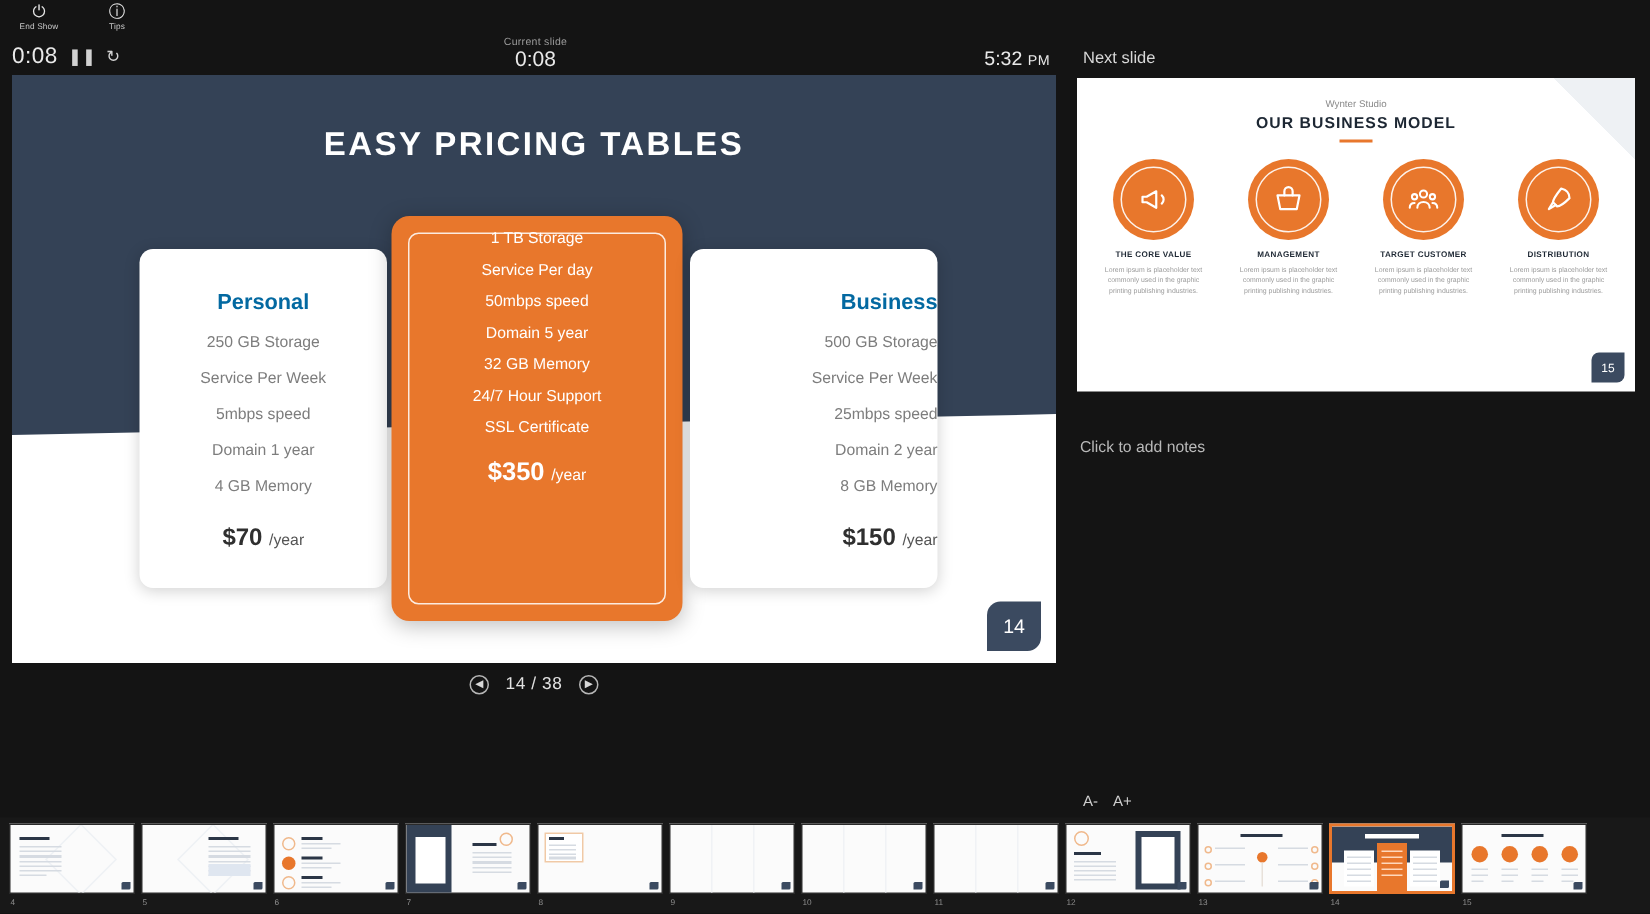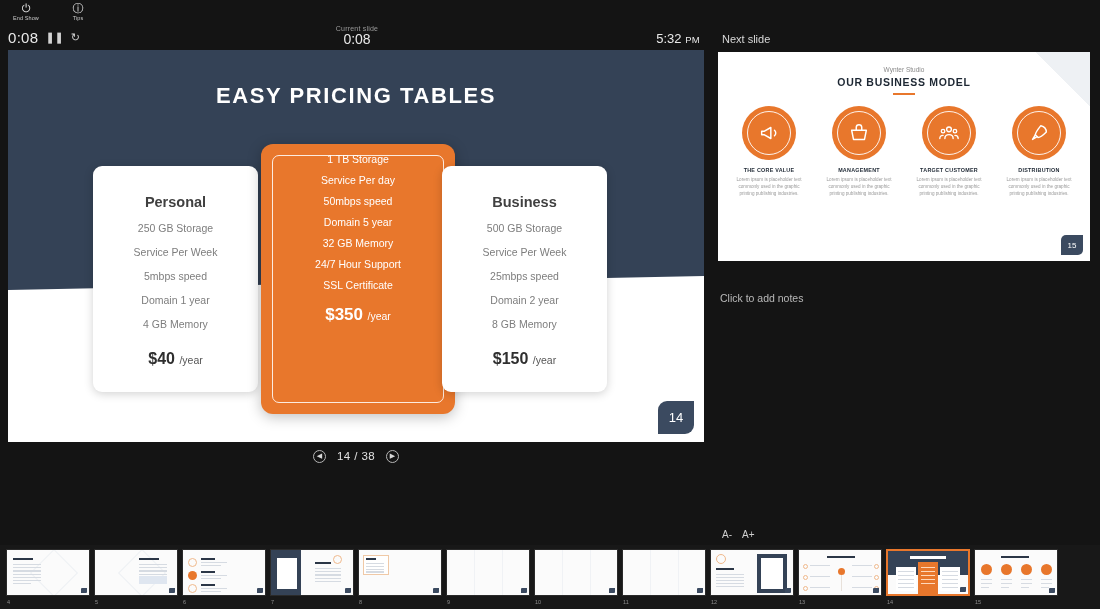--- a/index.html
+++ b/index.html
@@ -42,7 +42,7 @@
   .card.side { width: 165px; height: 226px; top: 116px; }
   .card.personal { left: 85px; }
   .card.business { left: 434px; }
-  .card .cname { color: #404040; font-size: 14.5px; font-weight: bold; margin-top: 28px; }
+  .card .cname { color: #0369a1; font-size: 14.5px; font-weight: bold; margin-top: 28px; }
   .card .feat { color: #7d7d7d; font-size: 10.5px; margin-top: 12px; }
   .card .price { margin-top: 20px; color: #2f2f2f; }
   .card .price b { font-size: 16px; font-weight: bold; }

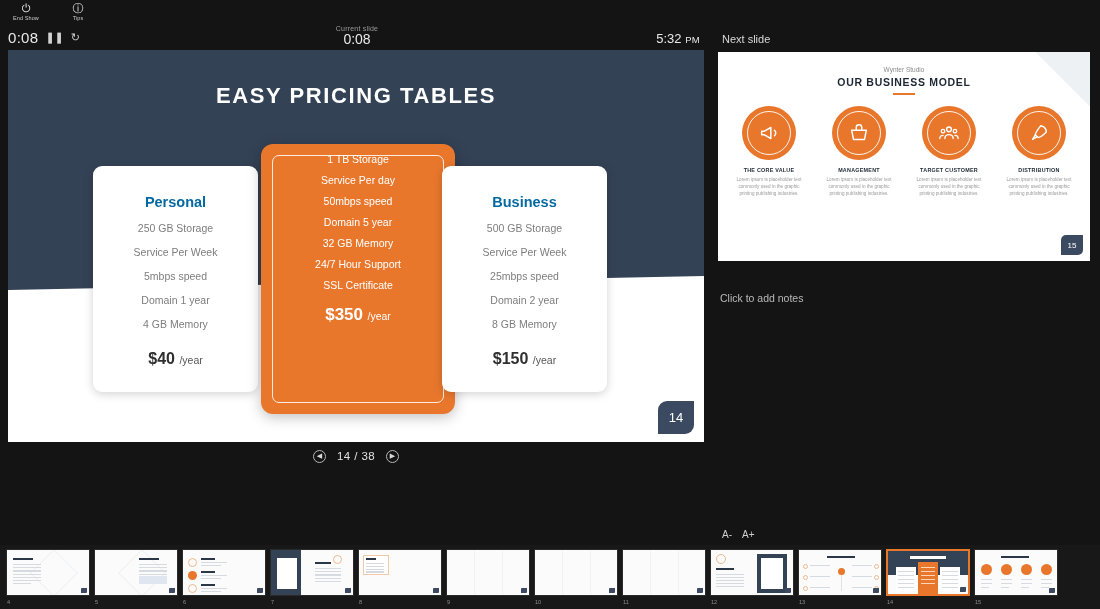--- a/index.html
+++ b/index.html
@@ -41,7 +41,7 @@
     box-shadow: 0 2px 10px rgba(0,0,0,.18); text-align: center; }
   .card.side { width: 165px; height: 226px; top: 116px; }
   .card.personal { left: 85px; }
-  .card.business { left: 434px; }
+  .card.business { left: 452px; text-align: right; }
   .card .cname { color: #0369a1; font-size: 14.5px; font-weight: bold; margin-top: 28px; }
   .card .feat { color: #7d7d7d; font-size: 10.5px; margin-top: 12px; }
   .card .price { margin-top: 20px; color: #2f2f2f; }

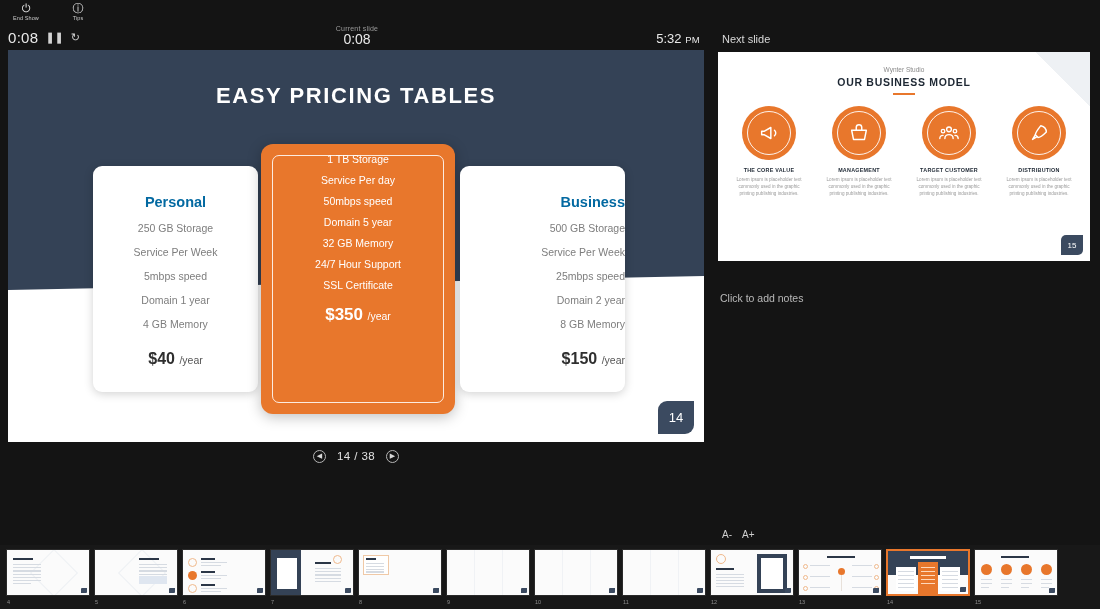--- a/index.html
+++ b/index.html
@@ -163,7 +163,7 @@
         <div class="feat">Domain 1 year</div>
         <div class="feat">4 GB Memory</div>
         <div class="price">
-          <b>$40</b>
+          <b>$70</b>
           <span>/year</span>
         </div>
       </div>

